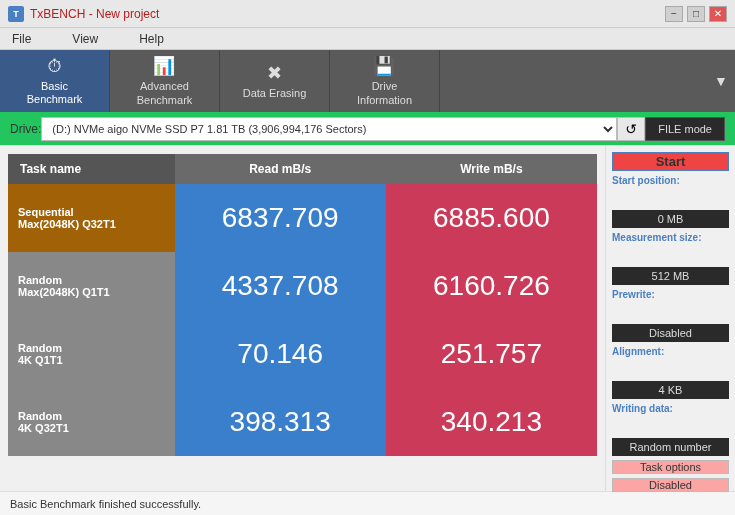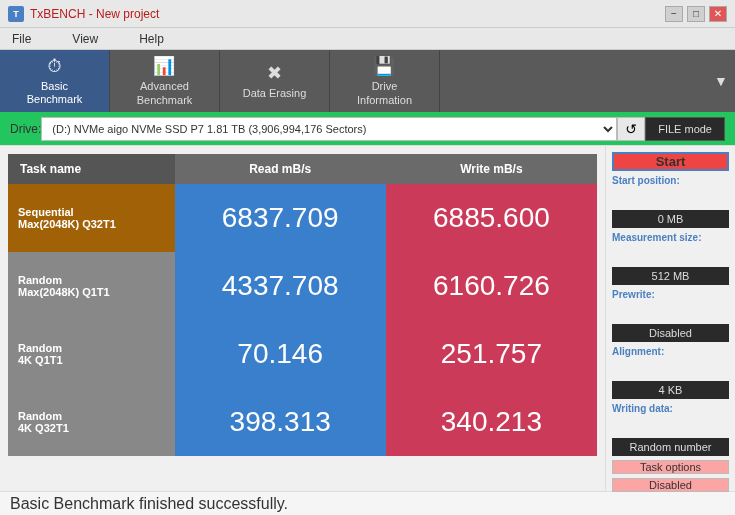--- a/index.html
+++ b/index.html
@@ -235,7 +235,7 @@
       background: #f5f5f5;
       border-top: 1px solid #ddd;
       padding: 4px 10px;
-      font-size: 16px;
+      font-size: 11px;
       color: #333;
       height: 24px;
       display: flex;

